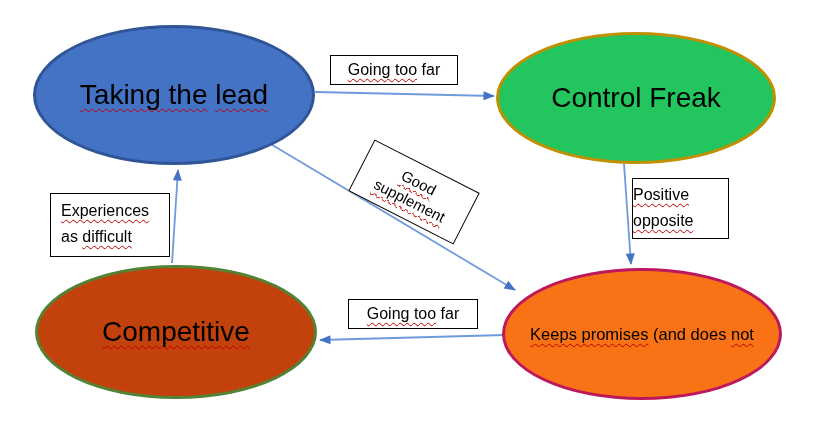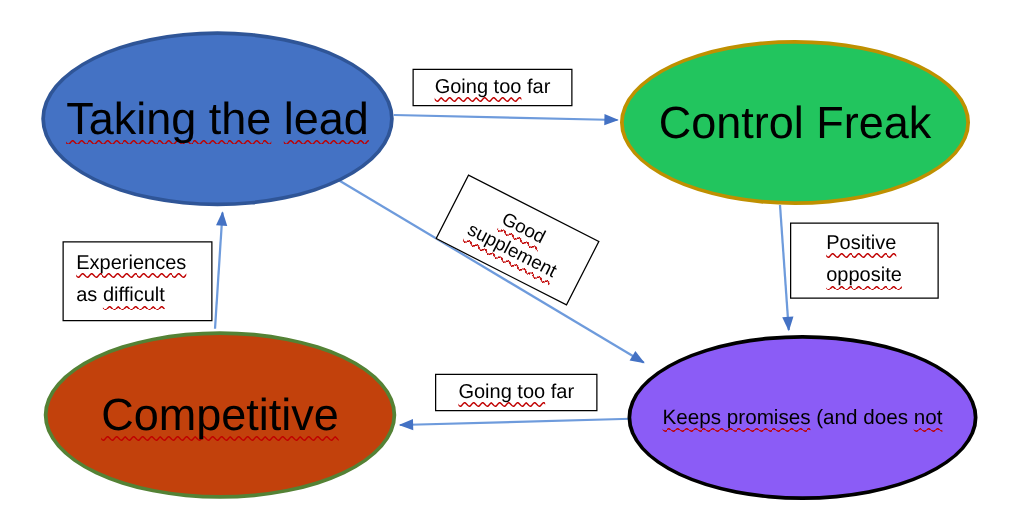--- a/index.html
+++ b/index.html
@@ -13,7 +13,7 @@
   .el-yellow{left:496px;top:32px;width:280px;height:132px;background:#22c55e;border:3px solid #BF9000;}
   .el-green{left:35px;top:265px;width:282px;height:134px;background:#c2410c;border:3px solid #548235;}
   .el-orange{left:502px;top:268px;width:280px;height:132px;background:#8b5cf6;border:3px solid #000000;}
-  .big-label{font-size:36px;line-height:1.15;text-align:right;}
+  .big-label{font-size:28px;line-height:1.15;text-align:right;}
   .small-label{font-size:16.5px;line-height:23px;width:272px;}
   .lbox{position:absolute;background:#fff;border:1.6px solid #000;box-sizing:border-box;font-size:16px;}
   .lbox.center{display:flex;align-items:center;justify-content:center;}

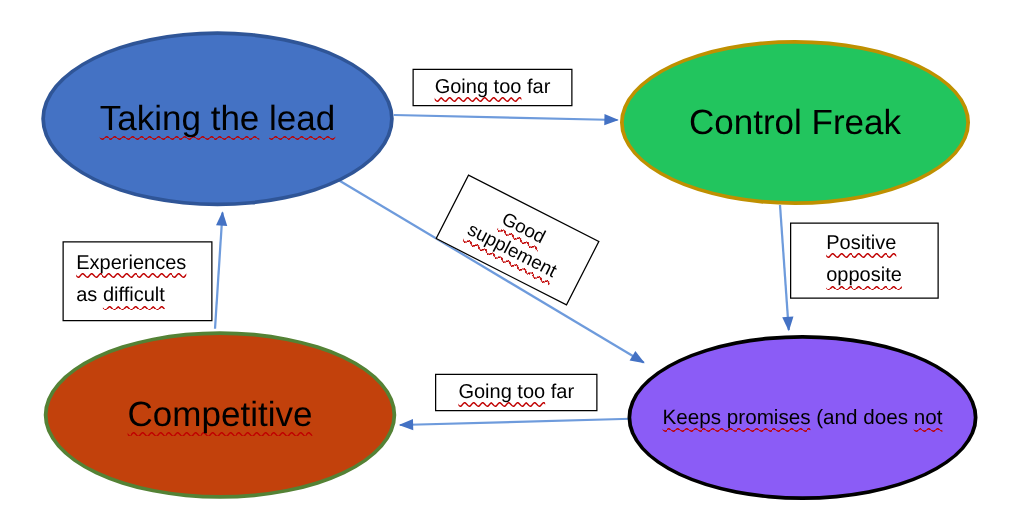--- a/index.html
+++ b/index.html
@@ -21,7 +21,7 @@
   .bx-supplement{left:355px;top:163px;width:118px;height:58px;transform:rotate(27deg);
                  display:flex;flex-direction:column;align-items:center;justify-content:center;
                  text-align:center;line-height:1.35;font-size:15px;}
-  .bx-positive{left:632px;top:178px;width:119px;height:61px;padding:3px 0 0 28px;line-height:26px;}
+  .bx-positive{left:632px;top:178px;width:97px;height:61px;padding:3px 0 0 0;line-height:26px;}
   .bx-experiences{left:50px;top:193px;width:120px;height:64px;padding:4px 16px 0 10px;line-height:26px;}
   .bx-going-bottom{left:348px;top:299px;width:130px;height:30px;}
   .sp{text-decoration-line:underline;text-decoration-style:wavy;text-decoration-color:#C00000;

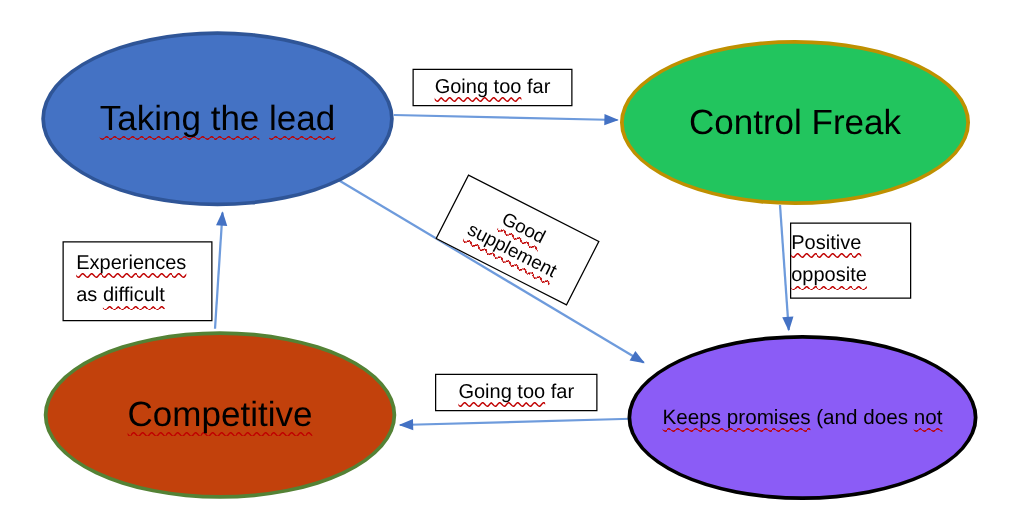--- a/index.html
+++ b/index.html
@@ -12,7 +12,7 @@
   .el-blue{left:33px;top:25px;width:282px;height:140px;background:#4472C4;border:3px solid #2F5597;}
   .el-yellow{left:496px;top:32px;width:280px;height:132px;background:#22c55e;border:3px solid #BF9000;}
   .el-green{left:35px;top:265px;width:282px;height:134px;background:#c2410c;border:3px solid #548235;}
-  .el-orange{left:502px;top:268px;width:280px;height:132px;background:#8b5cf6;border:3px solid #000000;}
+  .el-orange{left:502px;top:268px;width:280px;height:132px;background:#f97316;border:3px solid #be185d;}
   .big-label{font-size:28px;line-height:1.15;text-align:right;}
   .small-label{font-size:16.5px;line-height:23px;width:272px;}
   .lbox{position:absolute;background:#fff;border:1.6px solid #000;box-sizing:border-box;font-size:16px;}

